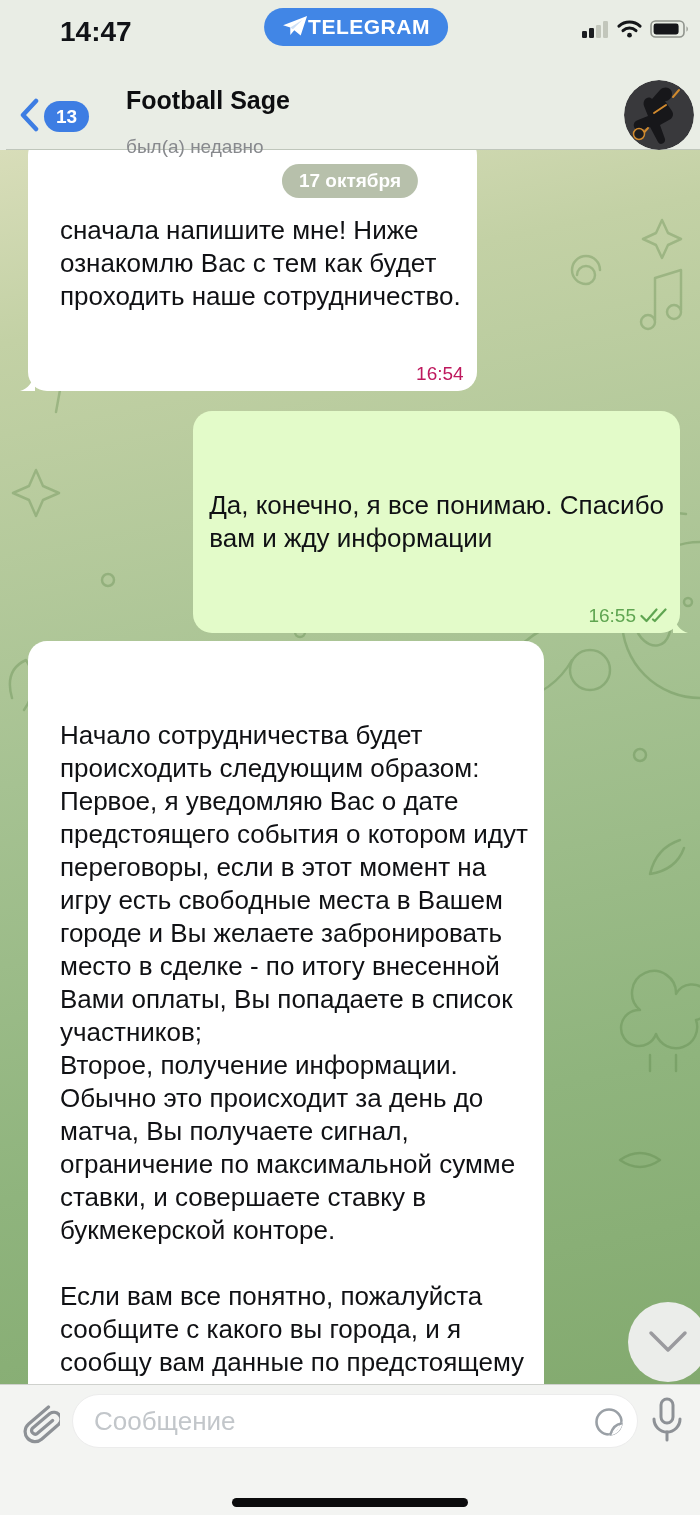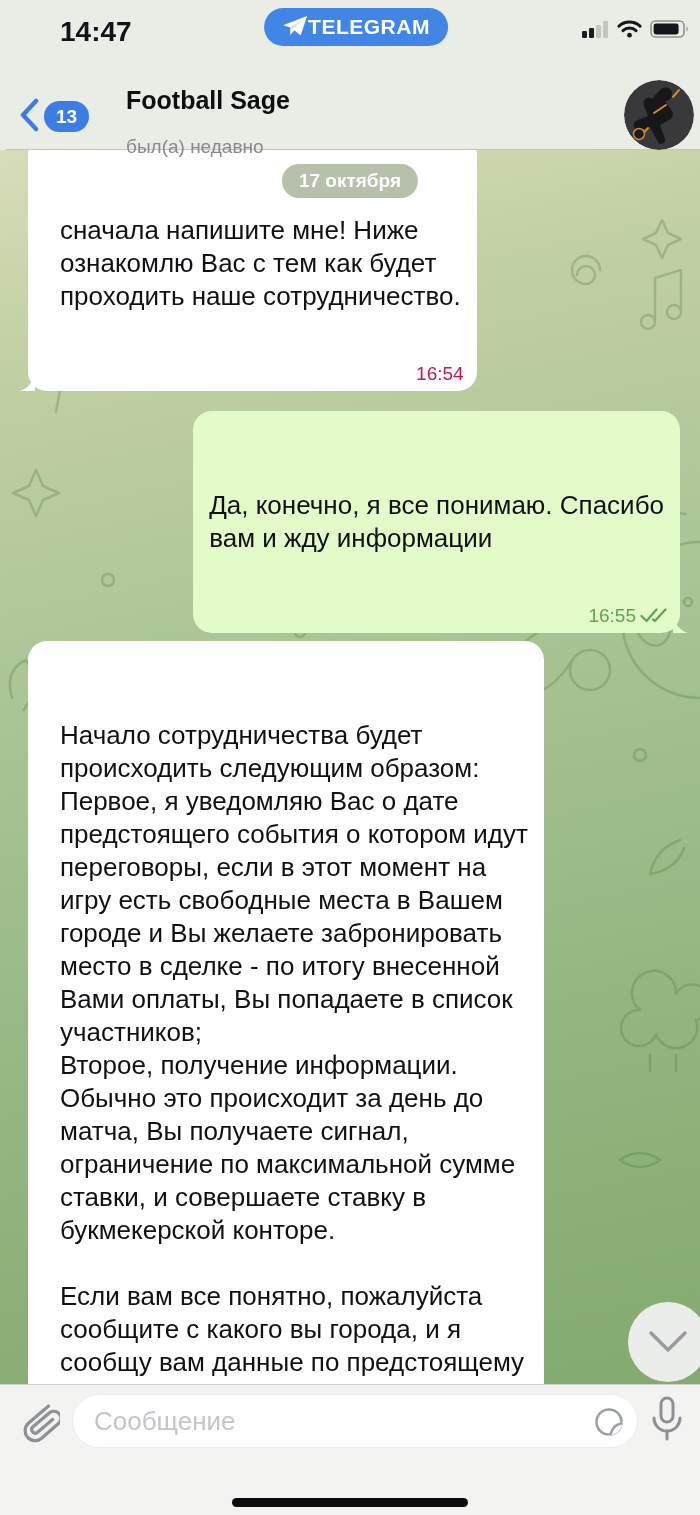--- a/index.html
+++ b/index.html
@@ -80,7 +80,7 @@
     position:absolute;z-index:40;left:0;bottom:0;width:700px;height:131px;
     background:#f3f4f2;border-top:1px solid #cfd1cd;box-sizing:border-box;
   }
-  .composer-row{display:flex;align-items:center;gap:12px;padding:9px 16px 0 16px;}
+  .composer-row{display:flex;align-items:flex-end;gap:12px;padding:9px 16px 0 16px;}
   .attach-btn,.mic-btn{background:none;border:none;padding:0;cursor:pointer;display:block;}
   .input-field{
     position:relative;flex:1;height:54px;border-radius:27px;background:#ffffff;

